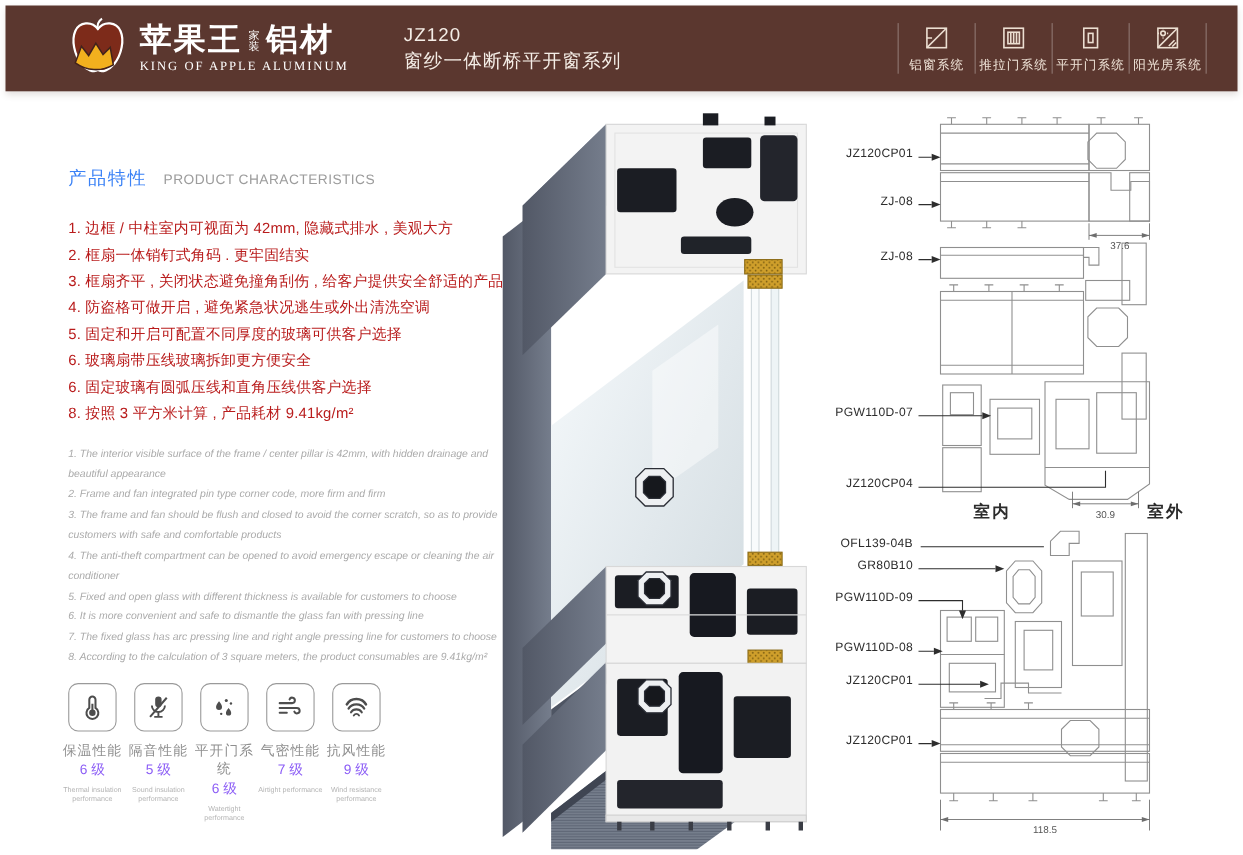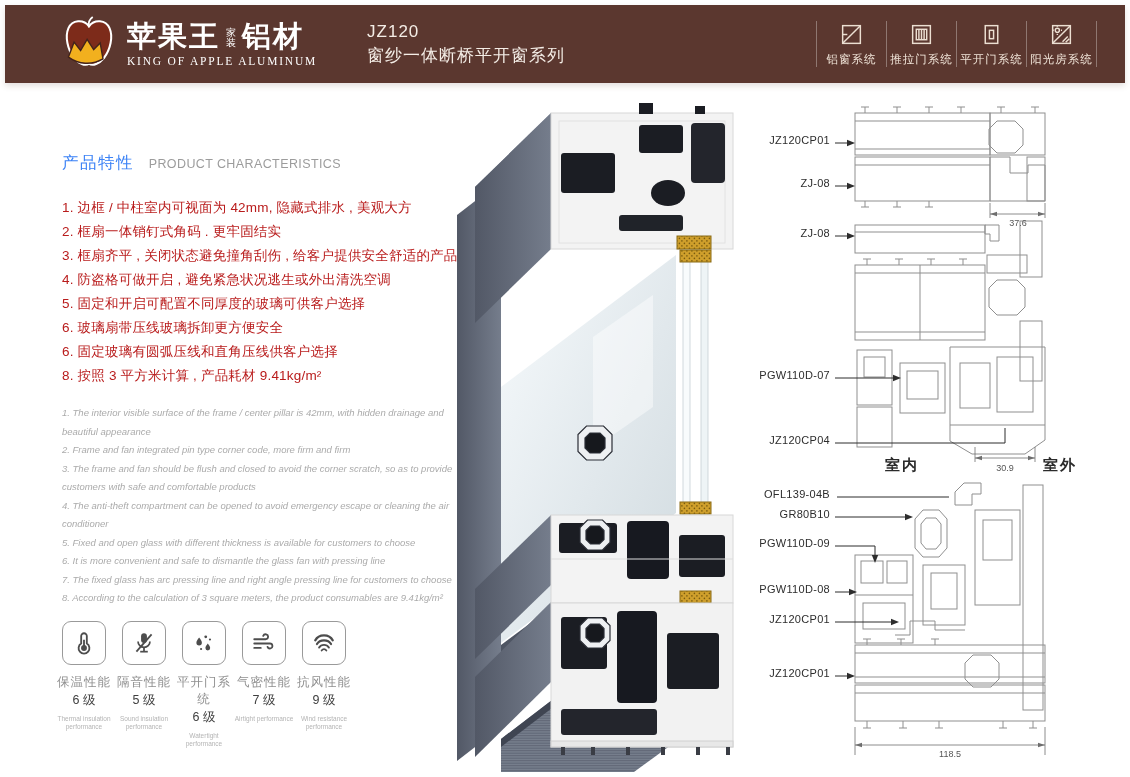--- a/index.html
+++ b/index.html
@@ -37,7 +37,7 @@
   .pbox{width:42px;height:42px;border:1.5px solid #9a9a9a;border-radius:9px;margin:0 auto;
         display:flex;align-items:center;justify-content:center;background:#fff;}
   .pname{margin-top:9px;font-size:12.5px;color:#8f8f8f;letter-spacing:1px;}
-  .pgrade{font-size:12.5px;color:#404040;line-height:18px;}
+  .pgrade{font-size:12.5px;color:#8b5cf6;line-height:18px;}
   .pdesc{margin-top:6px;font-size:6.5px;line-height:8px;color:#b4b4b4;}
 
   

